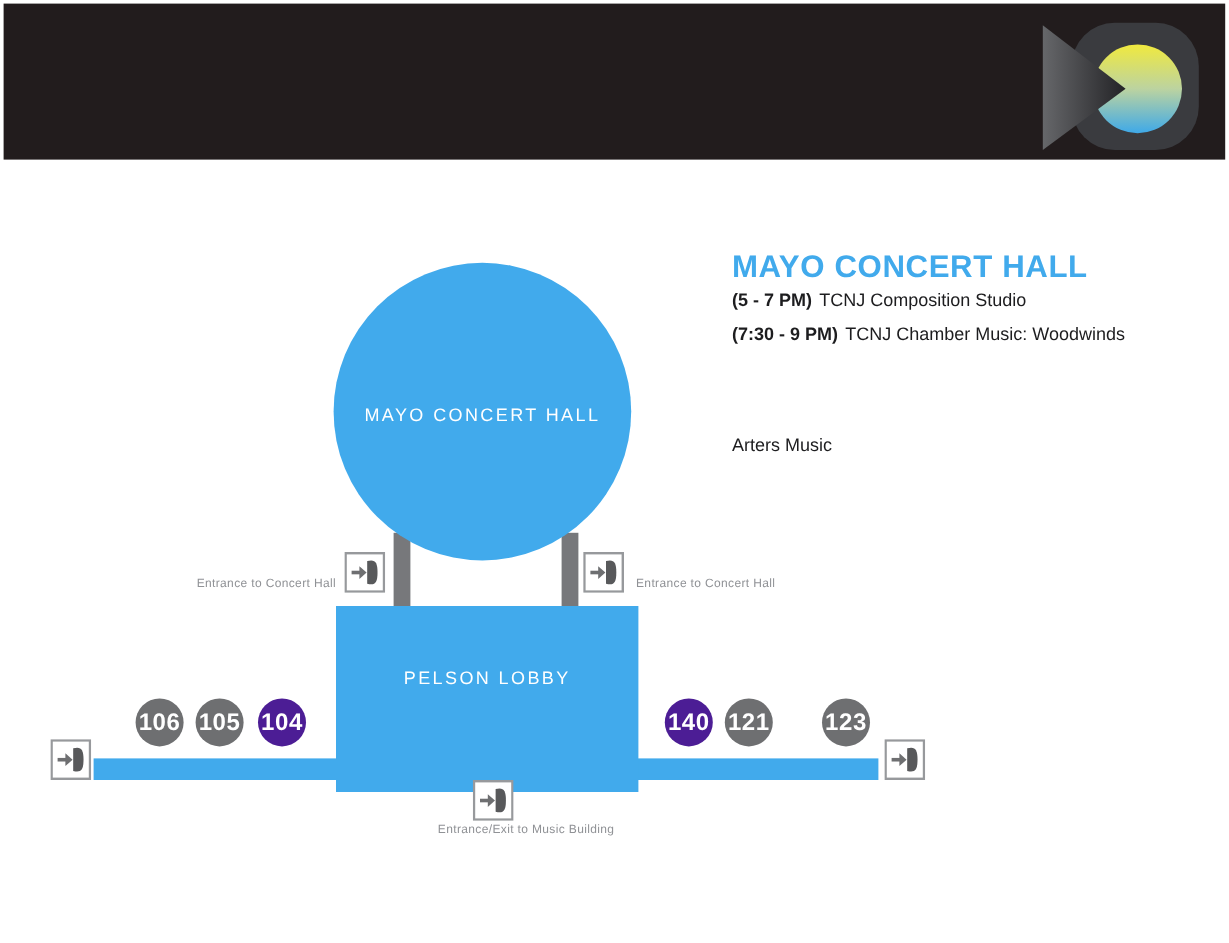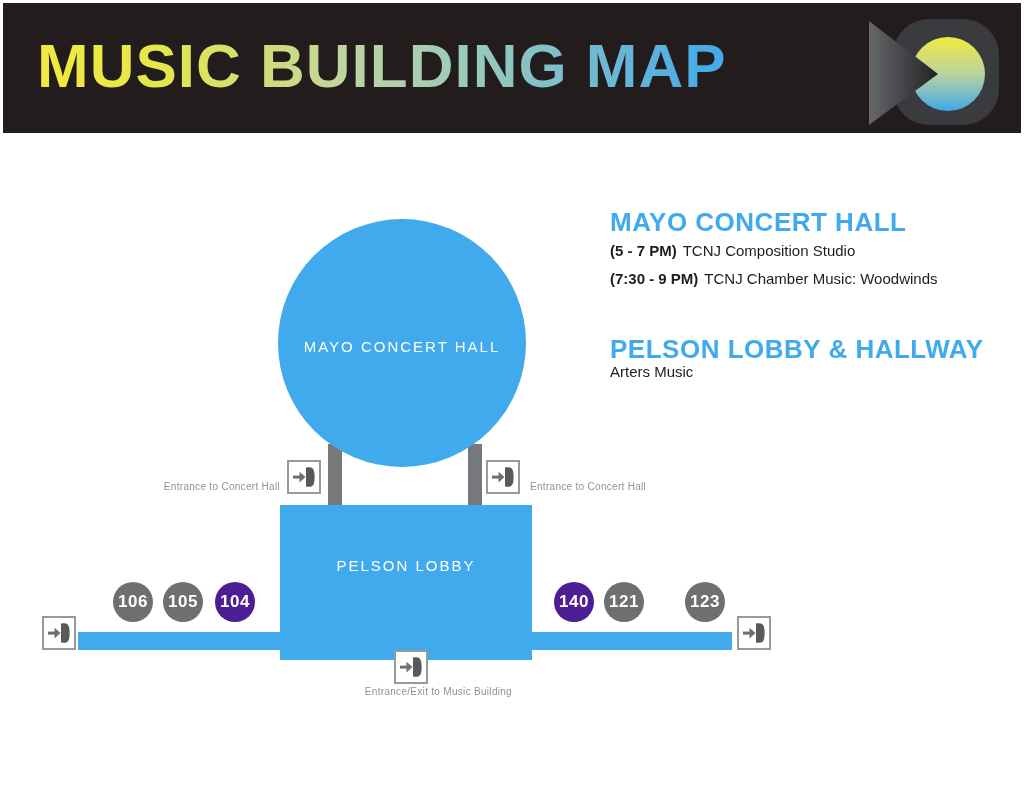--- a/index.html
+++ b/index.html
@@ -101,7 +101,6 @@
 <div class="page">
 
   <div class="header">
-    <div class="header-title">MUSIC BUILDING MAP</div>
     <div class="logo">
       <svg width="148" height="114" viewBox="0 0 148 114">
         <defs>

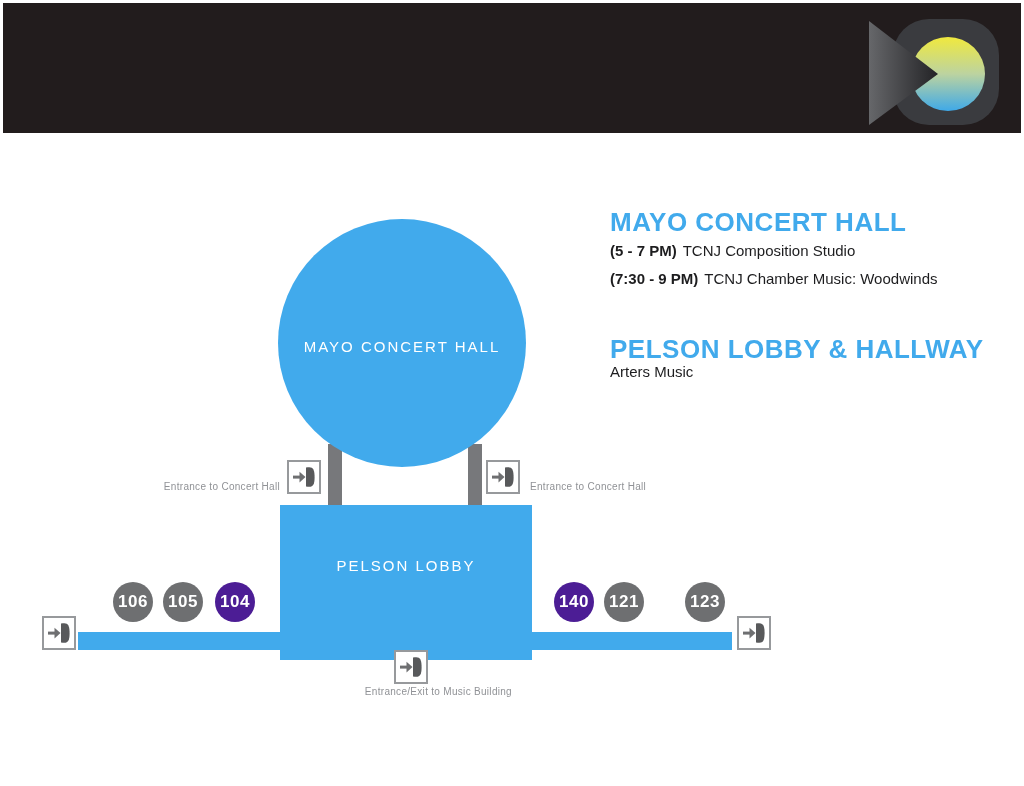--- a/index.html
+++ b/index.html
@@ -193,7 +193,6 @@
   <div class="sched-line l2">
     <span class="evt-time">(7:30 - 9 PM)</span><span class="evt-title">TCNJ Chamber Music: Woodwinds</span>
   </div>
-  <div class="sched-heading h-pelson">PELSON LOBBY &amp; HALLWAY</div>
   <div class="sched-line l3">
     <span class="evt-title">Arters Music</span>
   </div>

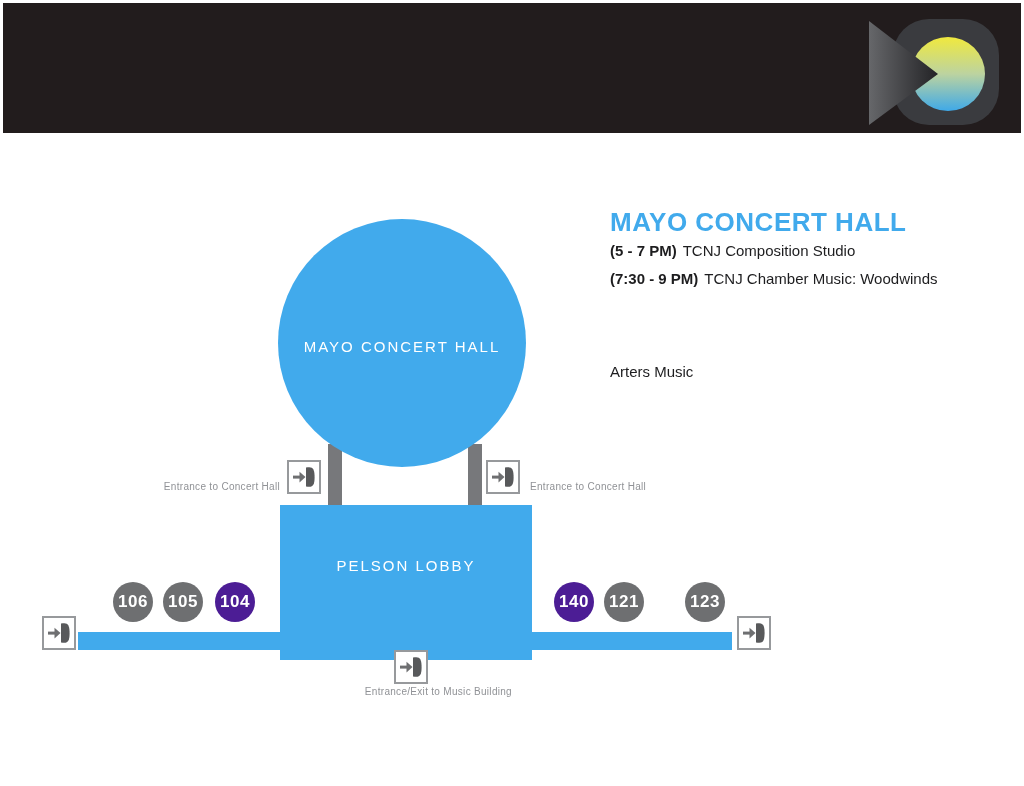--- a/index.html
+++ b/index.html
@@ -54,7 +54,7 @@
   
   .room-circle {
     position: absolute; top: 582px; width: 40px; height: 40px; border-radius: 50%;
-    background: #6e6f71; color: #fff; font-weight: bold; font-size: 17px;
+    background: #6e6f71; color: #fff; font-weight: bold; font-size: 20px;
     letter-spacing: 0.5px; display: flex; align-items: center; justify-content: center;
     z-index: 3;
   }

